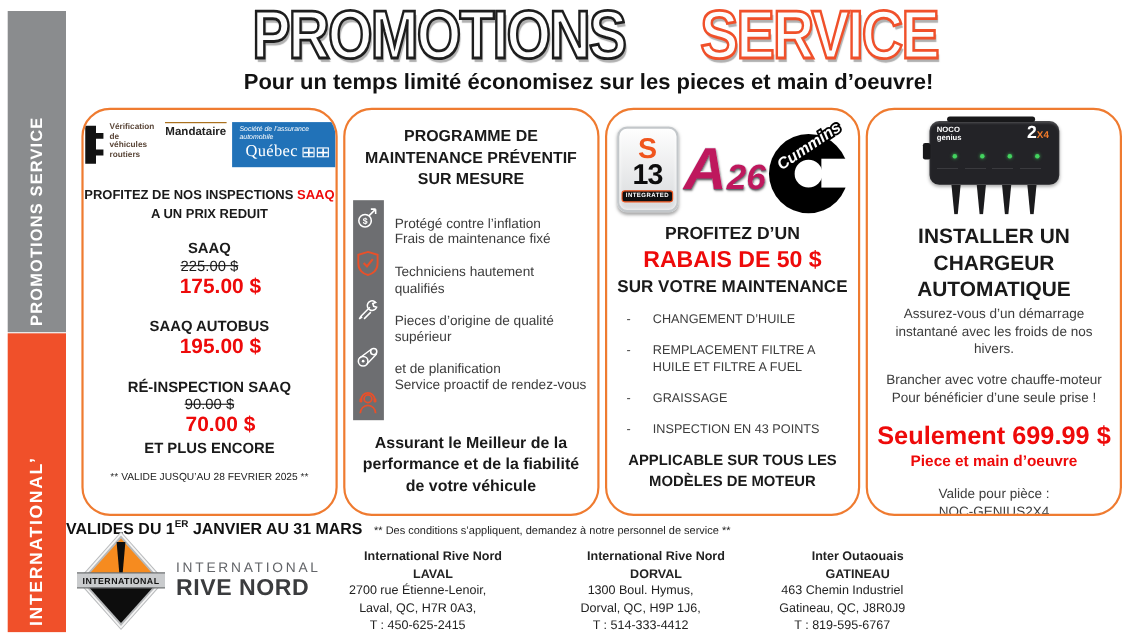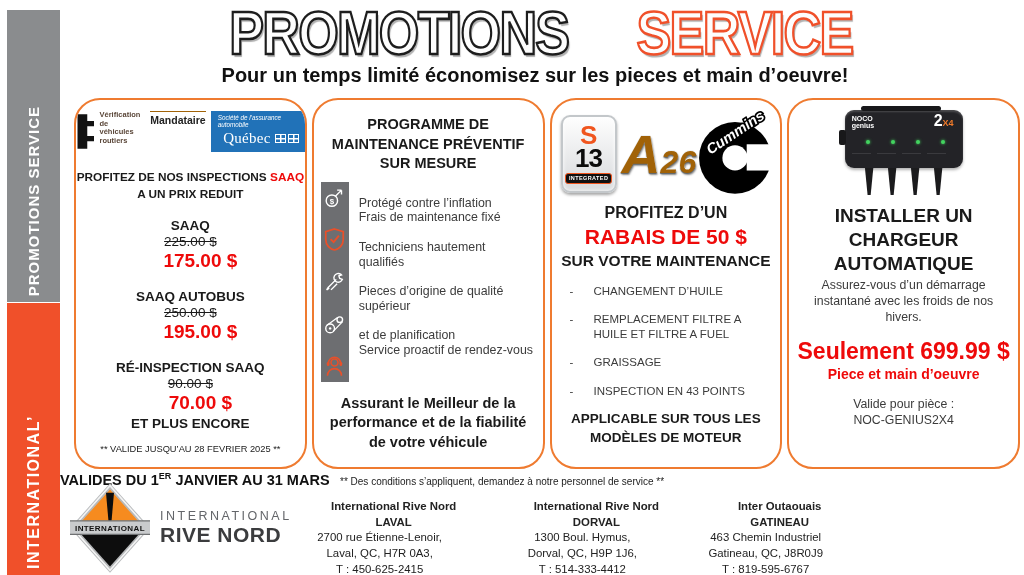--- a/index.html
+++ b/index.html
@@ -73,7 +73,7 @@
   .s13-tag{margin-top:3px;background:#101010;border:1px solid #f0551e;border-radius:3px;color:#fff;
            font-size:5.5px;font-weight:bold;padding:1.5px 3px;letter-spacing:.4px;}
   .a26{font-style:italic;font-weight:bold;white-space:nowrap;line-height:1;
-       color:#a16207;text-shadow:0 -1px 0 #eef1f4,0 1px 1px #5f656b,1px 2px 2px rgba(0,0,0,.45);}
+       color:#be185d;text-shadow:0 -1px 0 #eef1f4,0 1px 1px #5f656b,1px 2px 2px rgba(0,0,0,.45);}
   .a26-a{font-size:54px;}
   .a26-26{font-size:32px;}
   .cummins{width:70px;height:86px;}

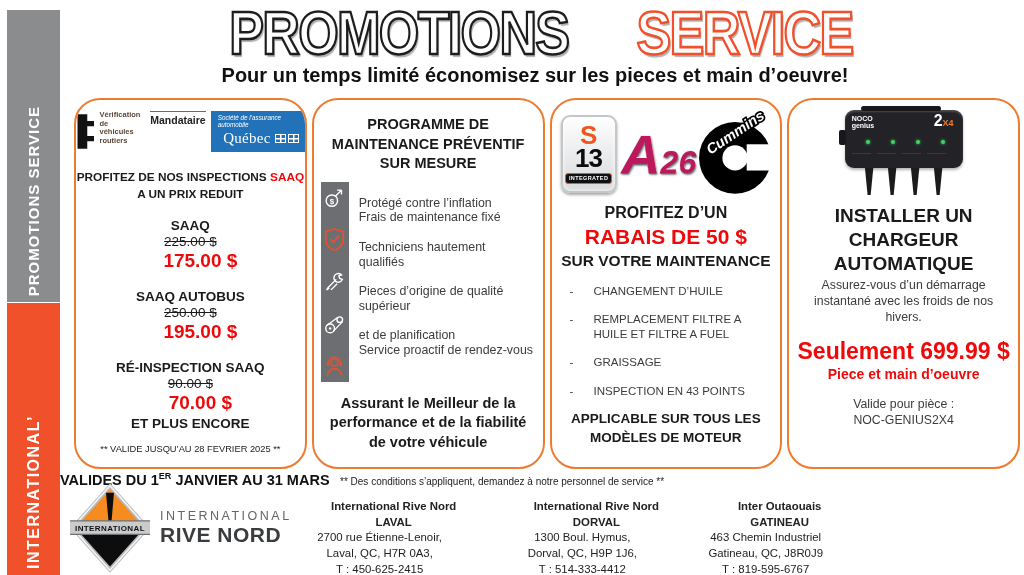--- a/index.html
+++ b/index.html
@@ -189,7 +189,6 @@
       </div>
       <div class="offer">
         <div class="offer-name">SAAQ AUTOBUS</div>
-        <div class="offer-old">250.00 $</div>
         <div class="offer-new">195.00 $</div>
       </div>
       <div class="offer">

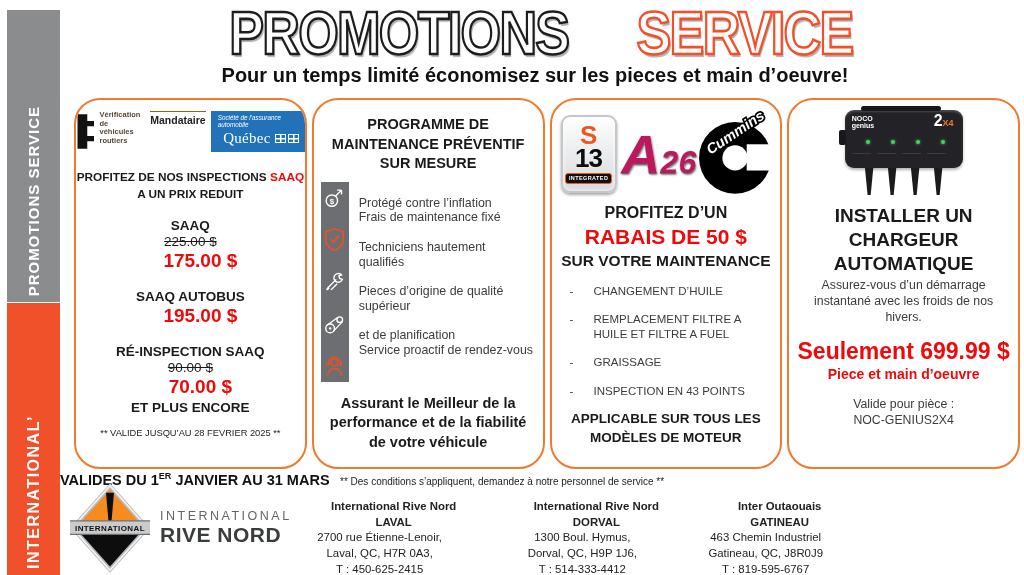--- a/index.html
+++ b/index.html
@@ -324,6 +324,7 @@
       </div>
       <div class="ch-title">INSTALLER UN CHARGEUR AUTOMATIQUE</div>
       <div class="ch-p">Assurez-vous d’un démarrage instantané avec les froids de nos hivers.</div>
+      <div class="ch-p ch-p2">Brancher avec votre chauffe-moteur Pour bénéficier d’une seule prise !</div>
       <div class="ch-price">Seulement 699.99 $</div>
       <div class="ch-price-note">Piece et main d’oeuvre</div>
       <div class="ch-part">

